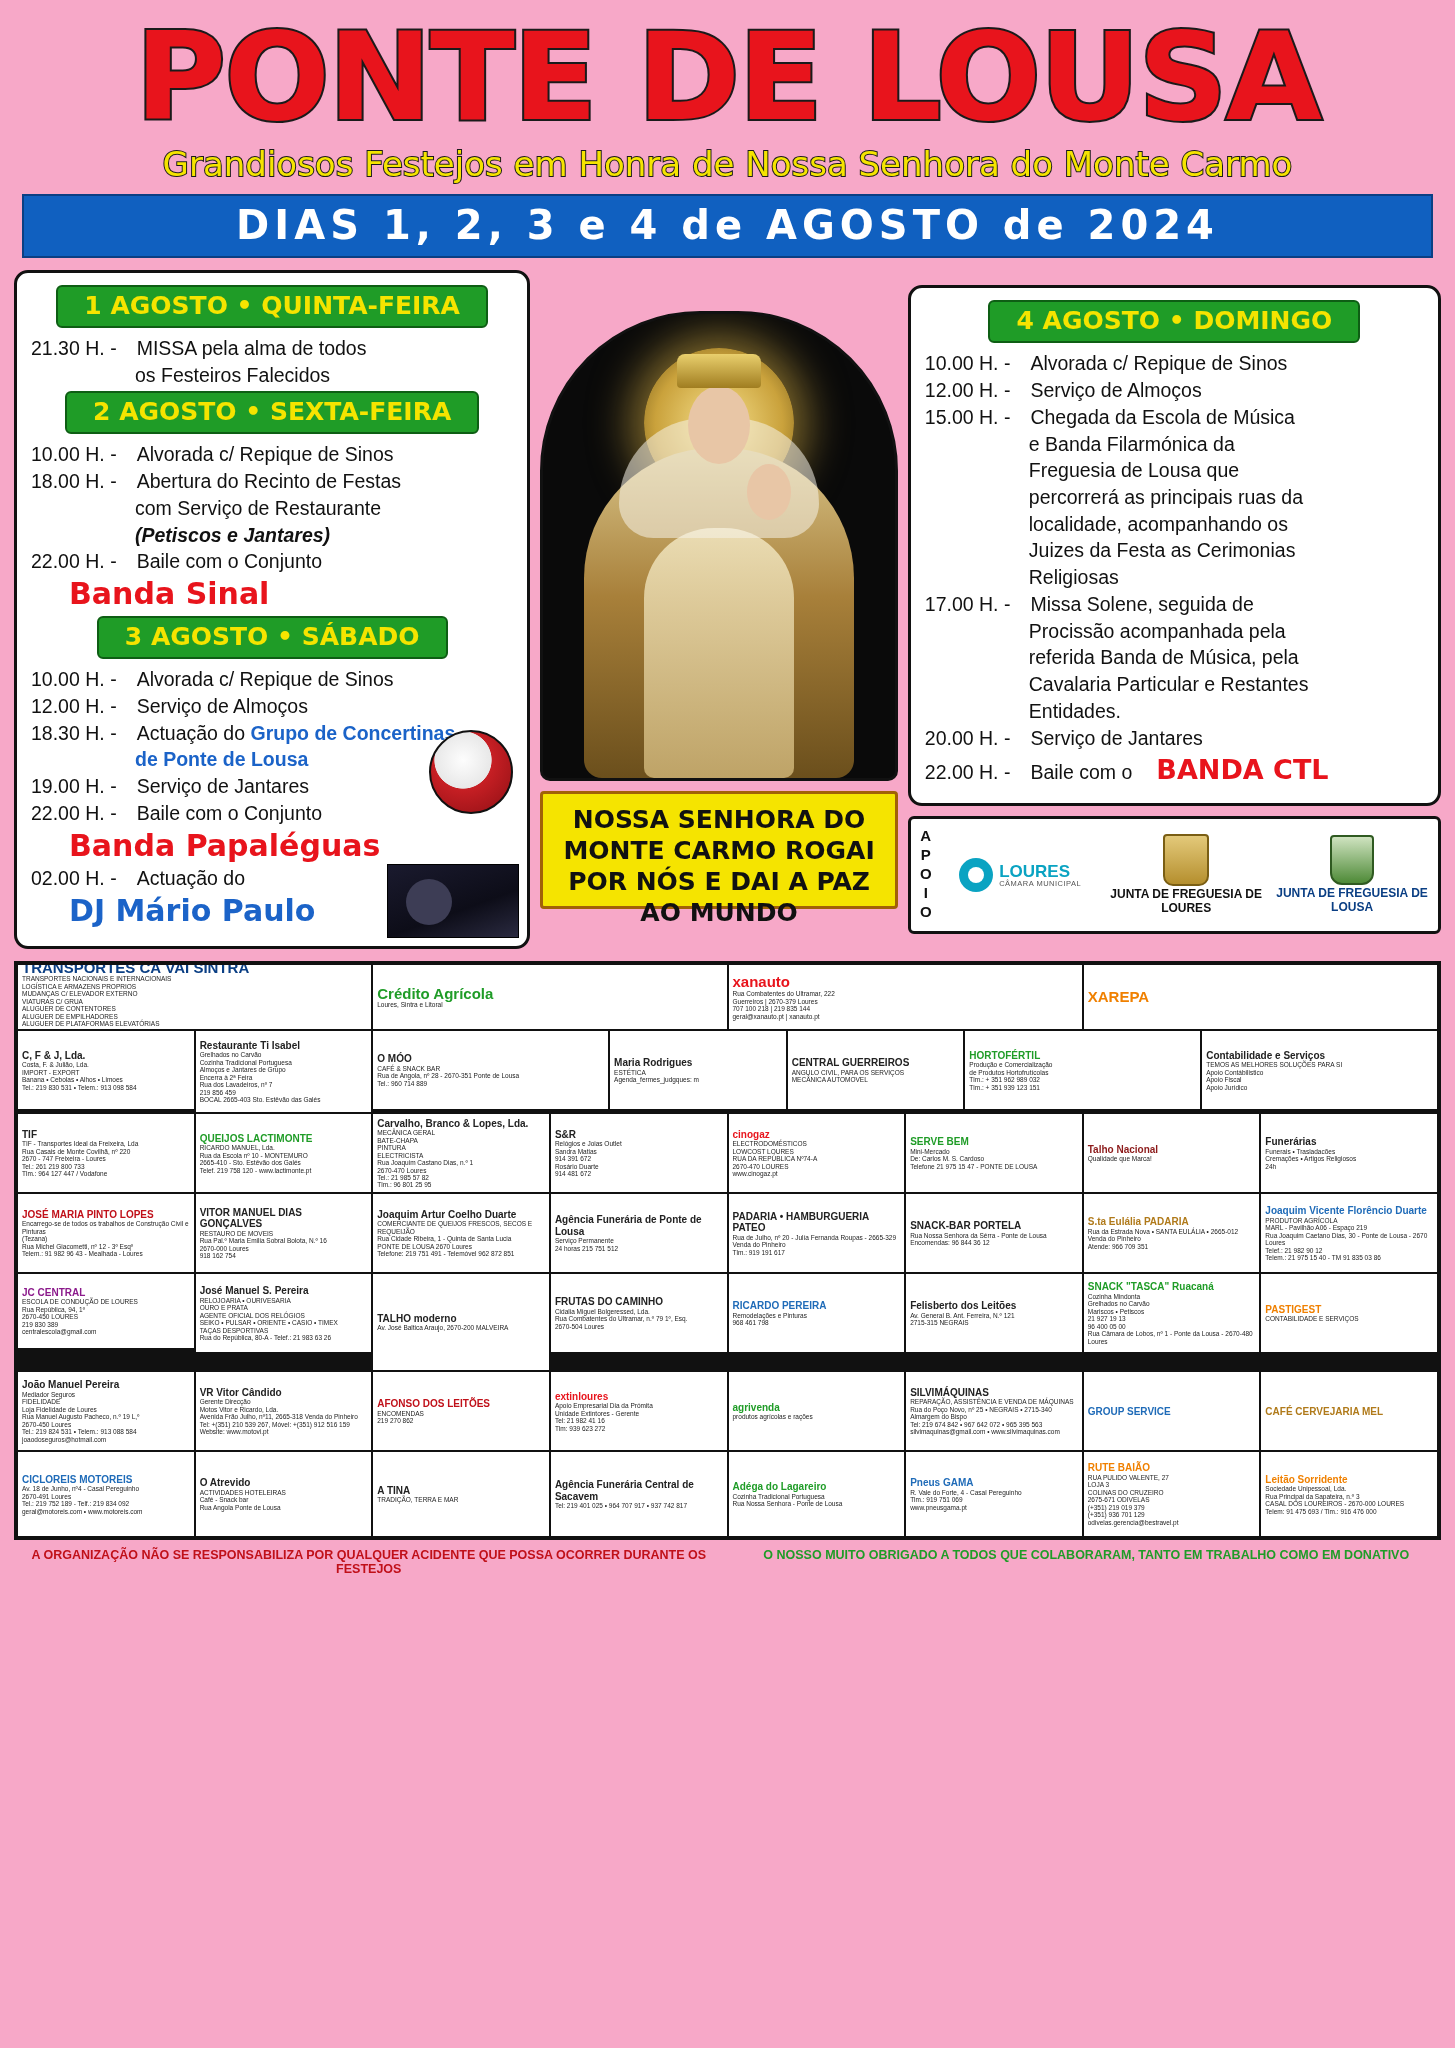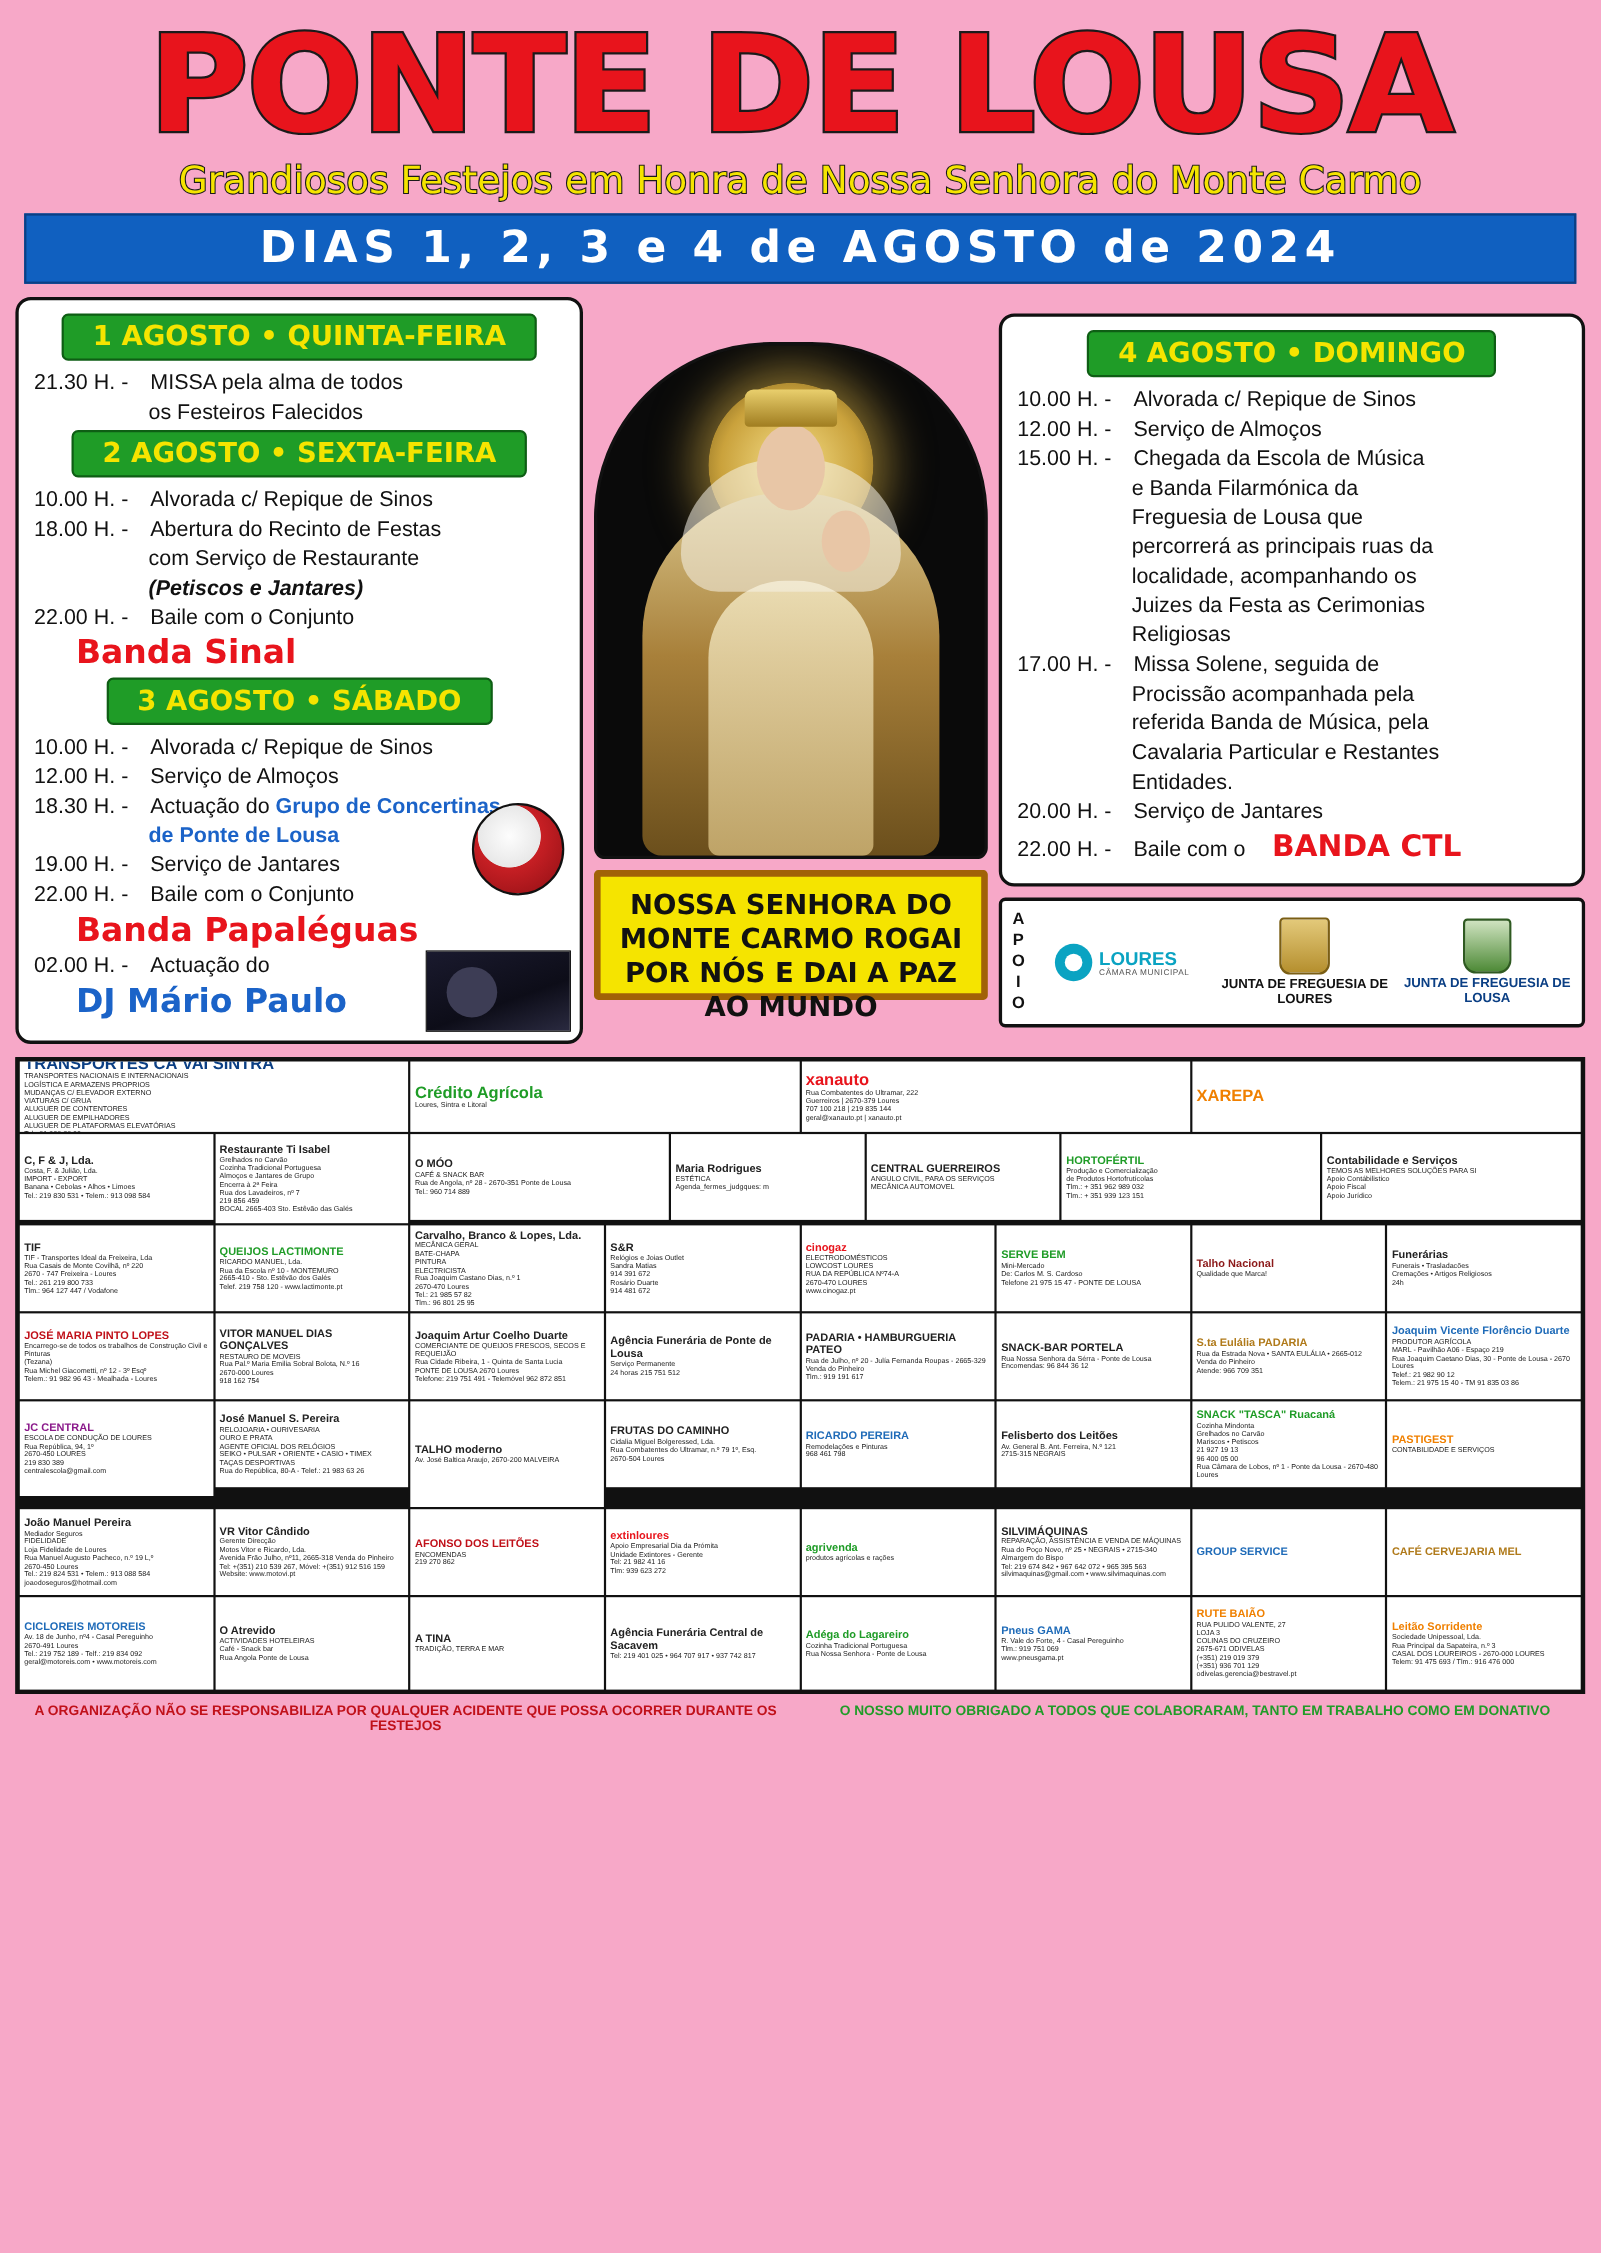--- a/index.html
+++ b/index.html
@@ -155,7 +155,7 @@
   }
   .prayer {
     background: #f5e400;
-    border: 6px solid #a16207;
+    border: 3px solid #a16207;
     margin-top: 10px;
     padding: 10px 8px 12px 8px;
     text-align: center;

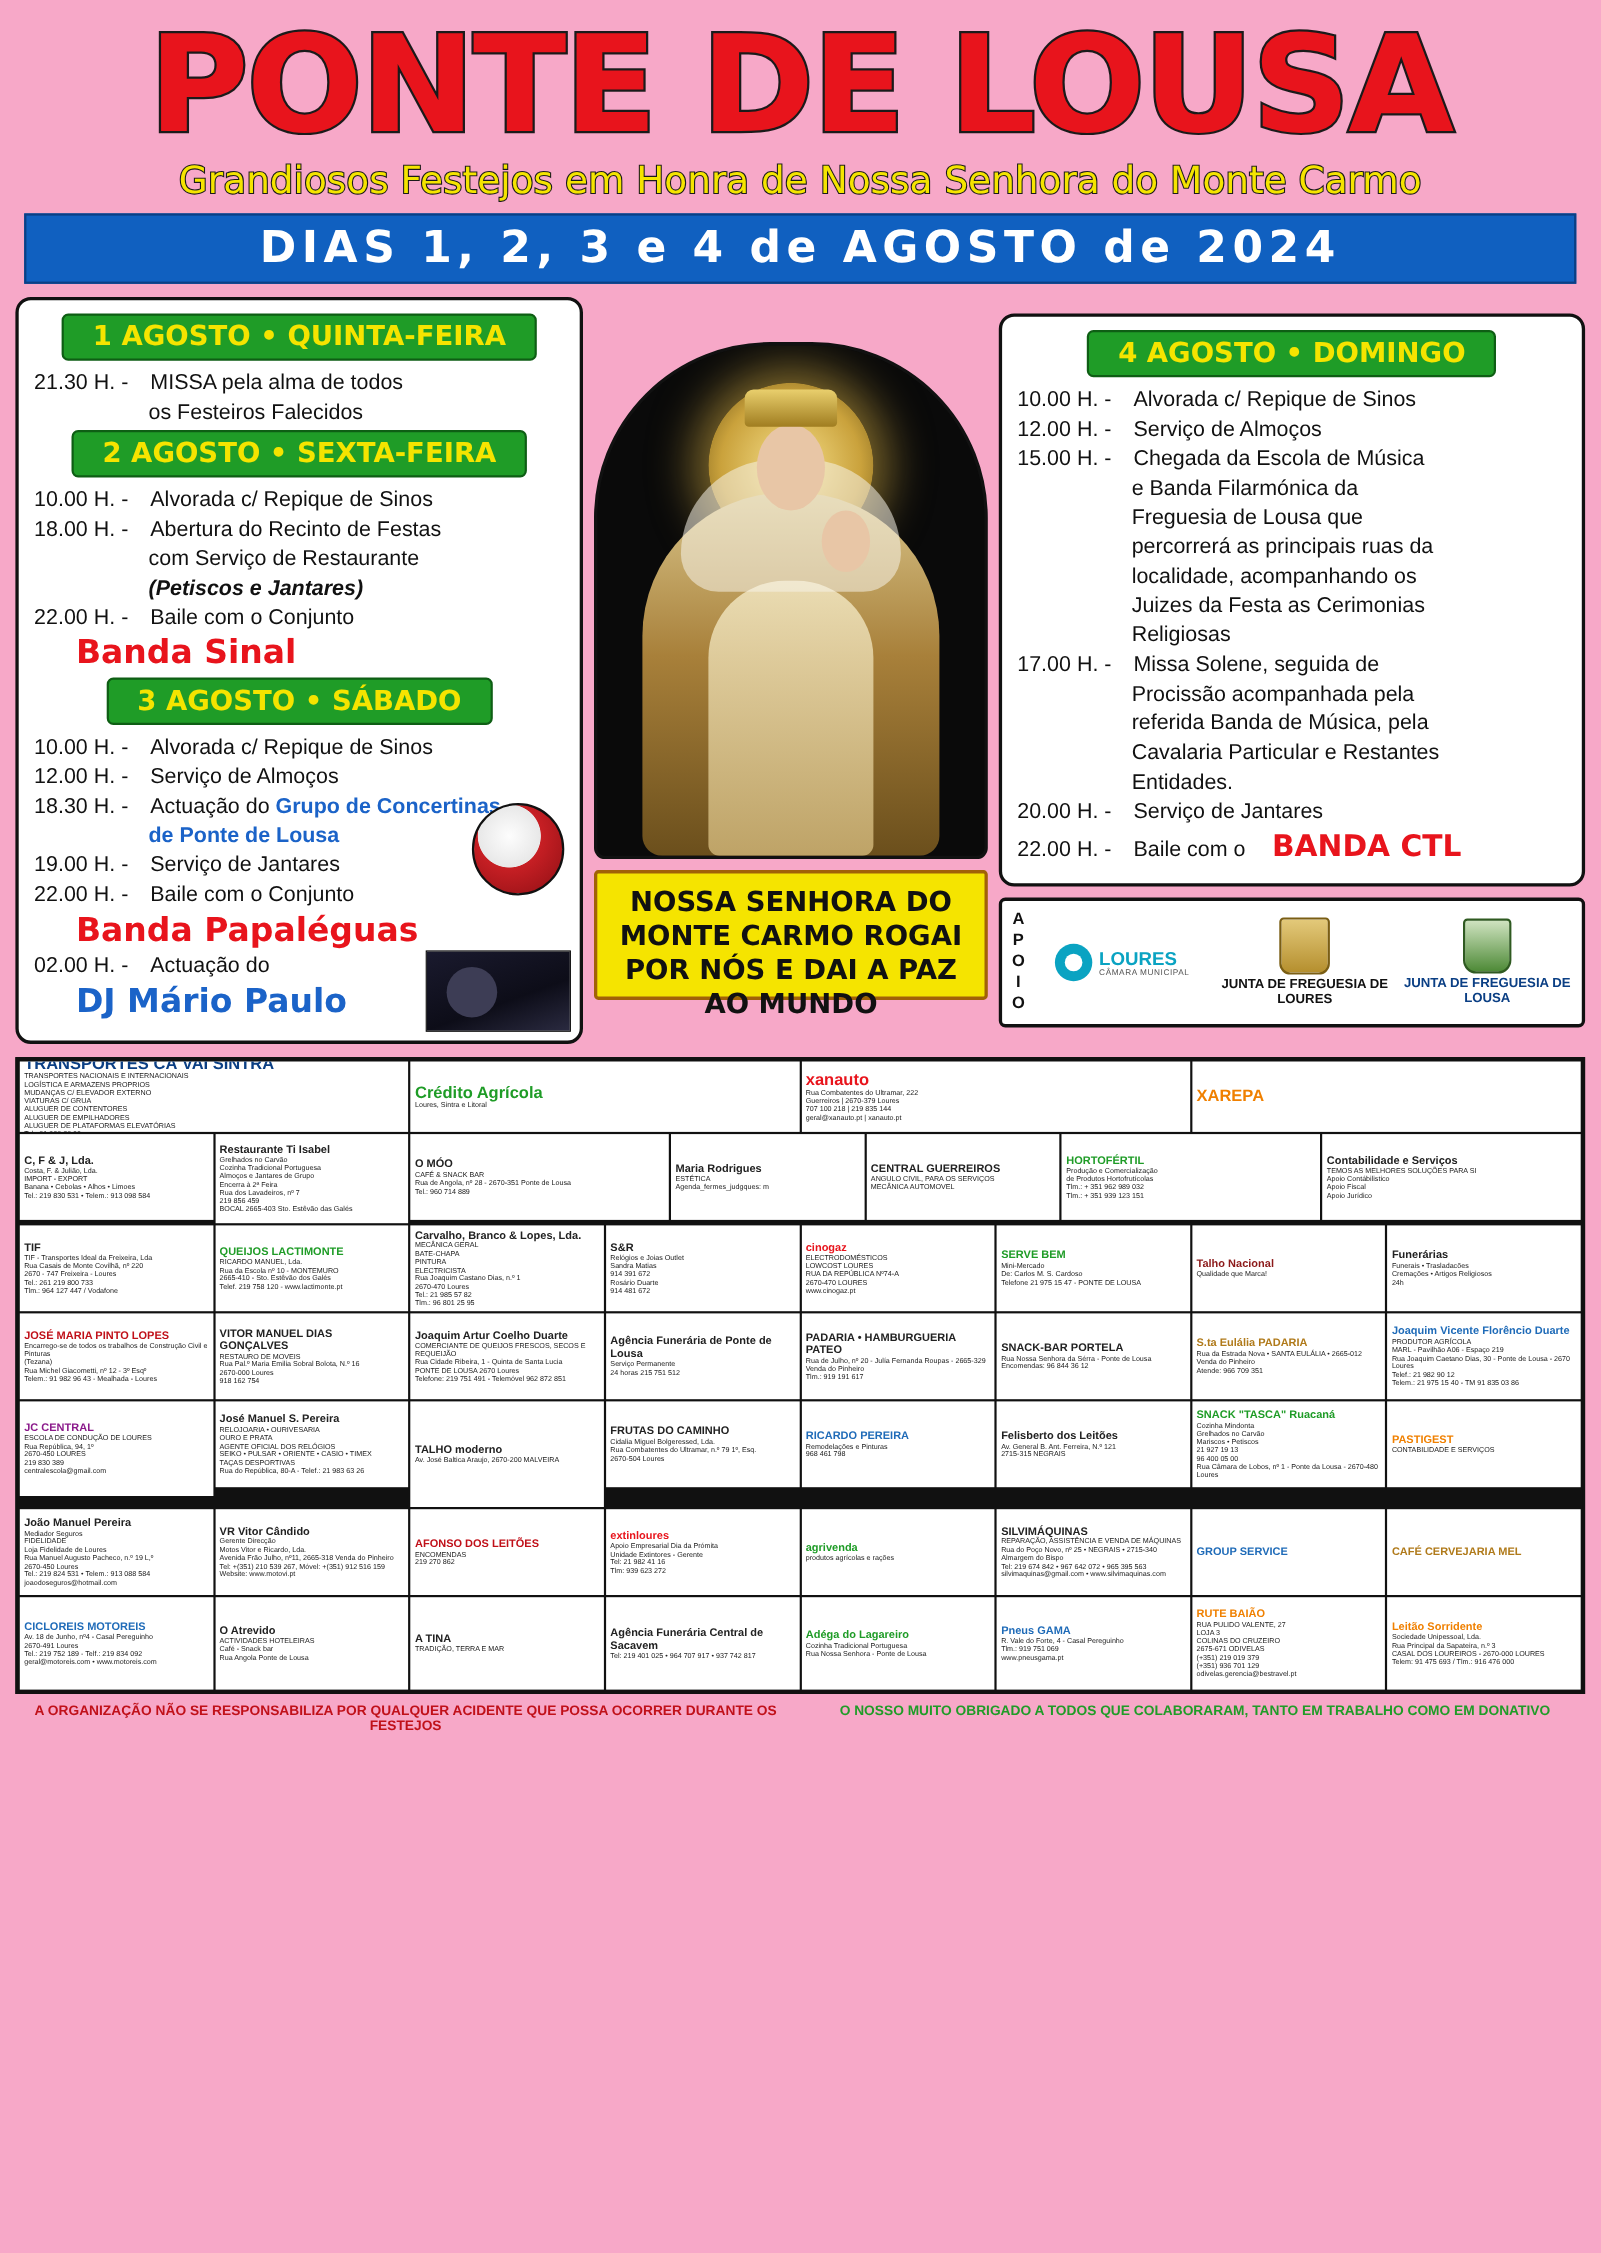--- a/index.html
+++ b/index.html
@@ -655,7 +655,7 @@
         <div class="sm">Telef.: 21 982 90 12</div>
         <div class="sm">Telem.: 21 975 15 40 - TM 91 835 03 86</div>
       </div>
-      <div class="ad" style="grid-column: span 3; height: 86px;">
+      <div class="ad" style="grid-column: span 3; height: 74px;">
         <div class="mid2" style="color: rgb(139, 26, 139);">JC CENTRAL</div>
         <div class="sm">ESCOLA DE CONDUÇÃO DE LOURES</div>
         <div class="sm">Rua República, 94, 1º</div>

